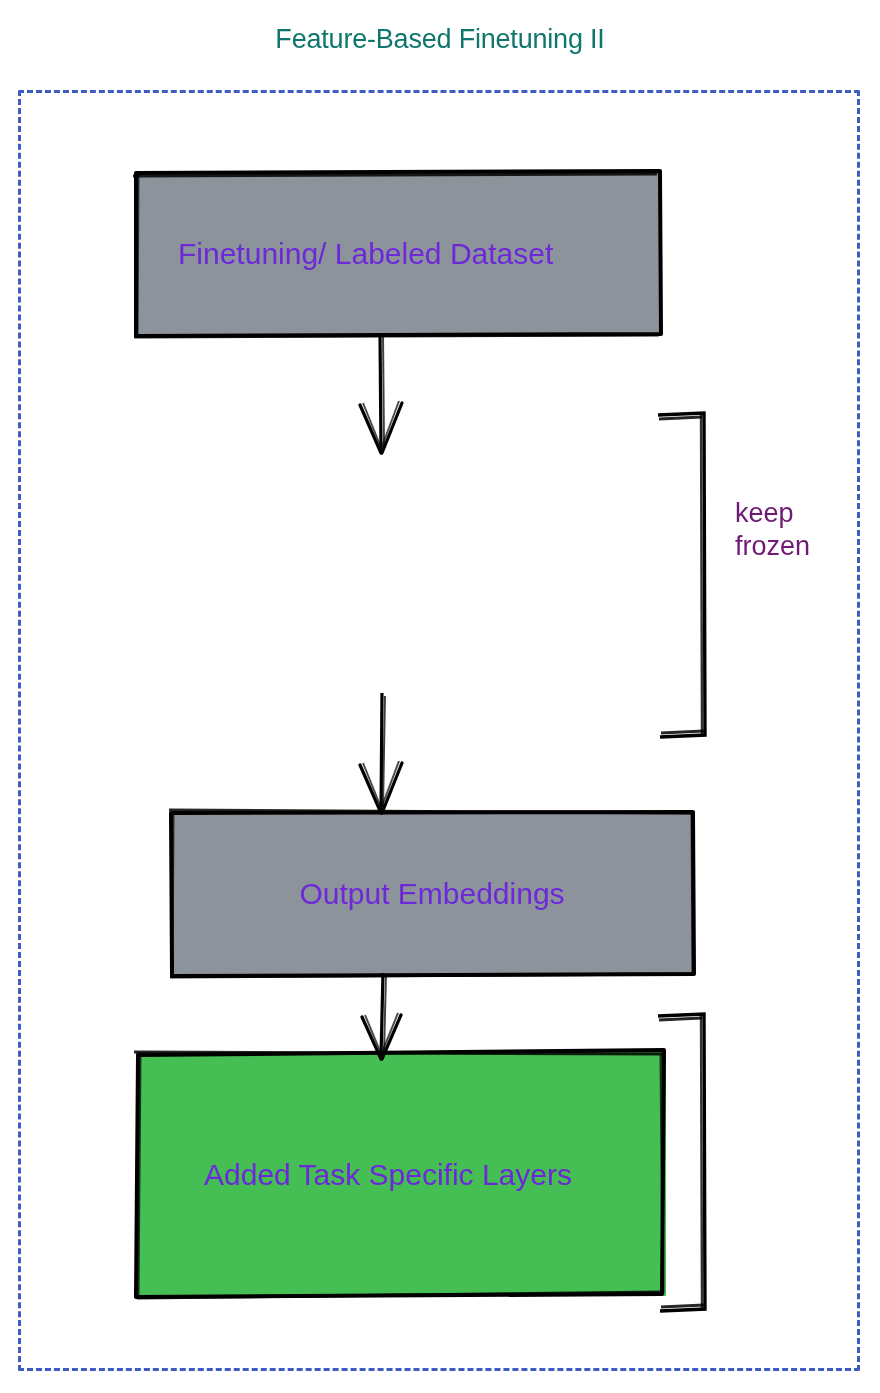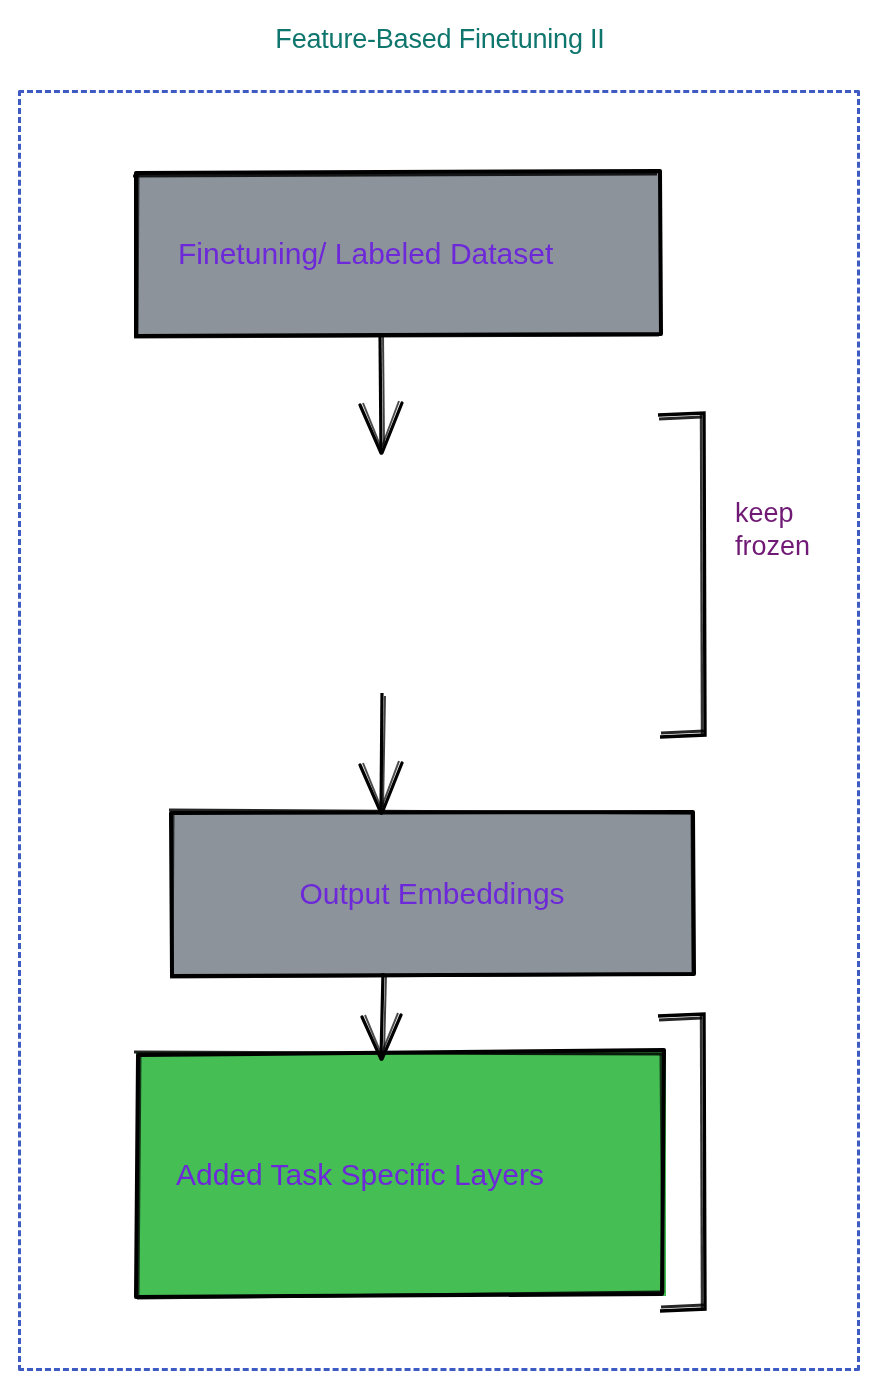--- a/index.html
+++ b/index.html
@@ -143,7 +143,7 @@
     <path d="M46 40 L29 82" fill="none" stroke="#000000" stroke-width="2" opacity="0.7"></path>
   </svg>
 
-  <div class="node" style="left:136px; top:1052px; width:530px; height:244px; padding-left:40px;">
+  <div class="node" style="left:136px; top:1052px; width:530px; height:244px; padding-left:68px;">
     <svg class="sketch-svg" viewBox="0 0 550 264" preserveAspectRatio="none">
       <rect x="10" y="10" width="530" height="244" fill="#45BE54"></rect>
       <path d="M12 13 L538 8 L536 252 L10 255 Z" fill="none" stroke="#000000" stroke-width="4" stroke-linejoin="round"></path>

